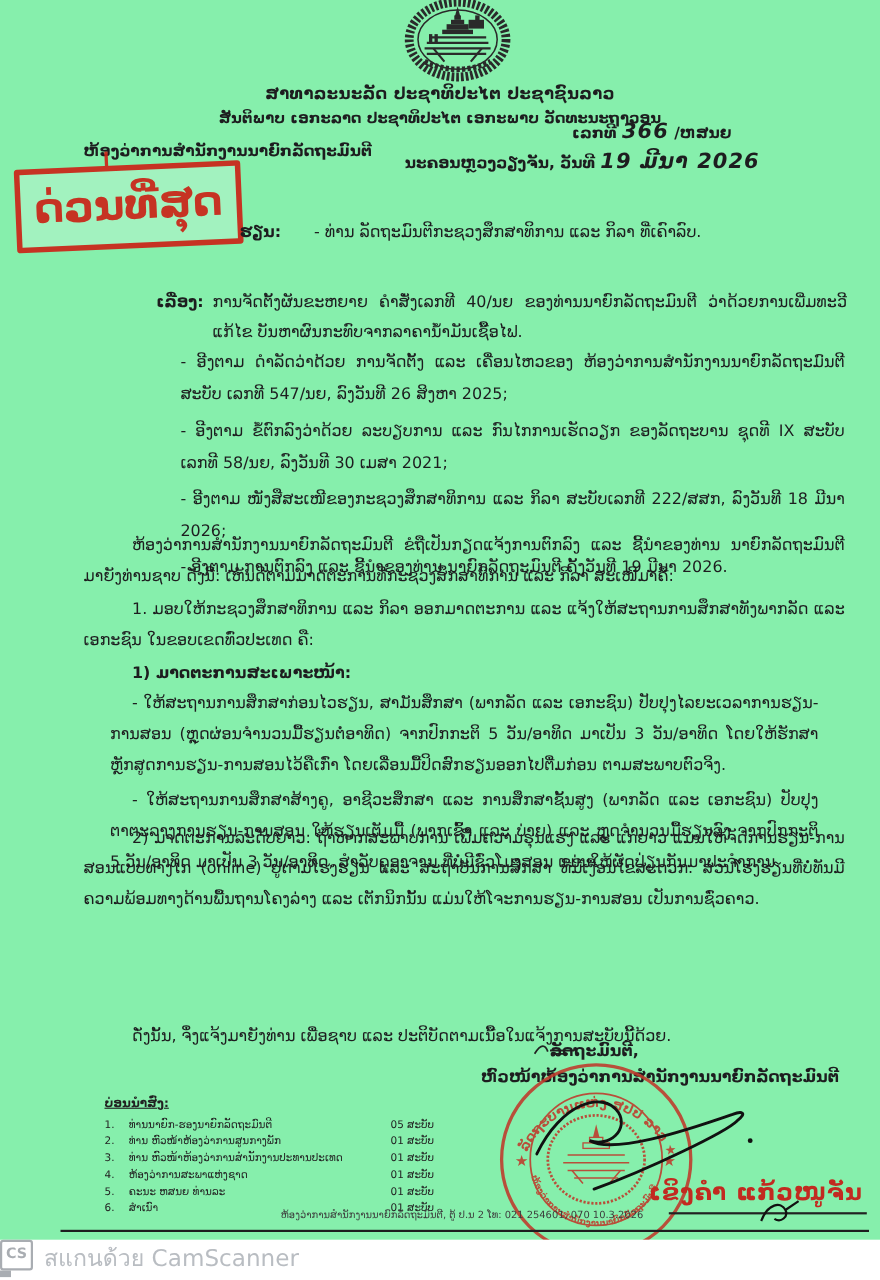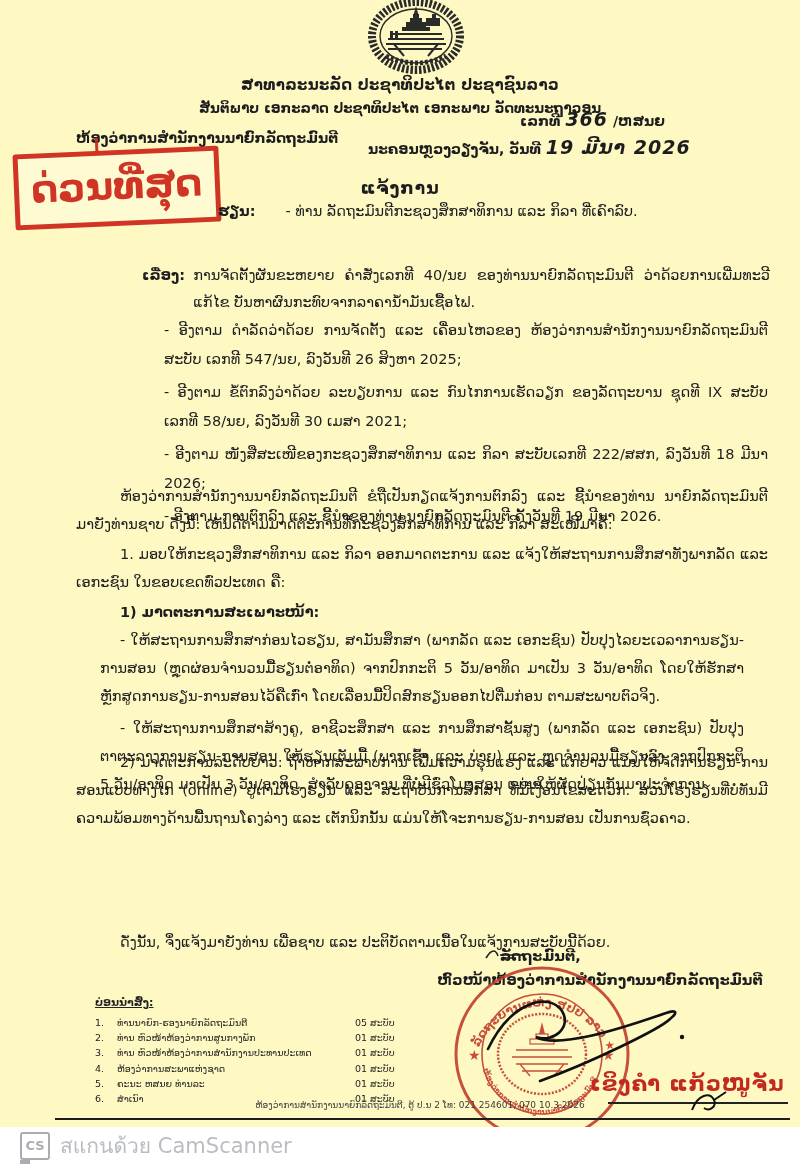--- a/index.html
+++ b/index.html
@@ -10,7 +10,7 @@
   }
   .page{
     position:relative;width:800px;height:1164px;overflow:hidden;
-    background:#fef9c3;color:#1d1d1f;
+    background:#86efac;color:#1d1d1f;
   }
   .abs{position:absolute;}
   .center{text-align:center;}

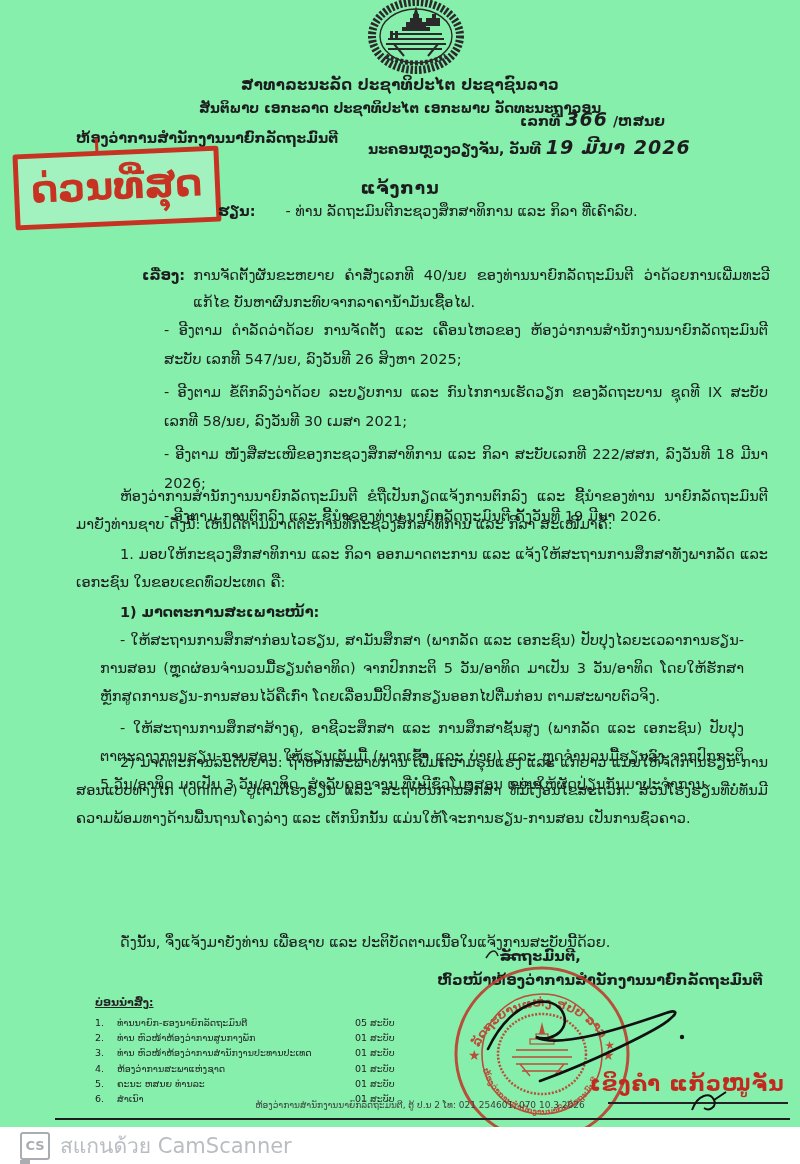--- a/index.html
+++ b/index.html
@@ -113,7 +113,6 @@
 
   <div class="abs stamp">ດ່ວນທີ່ສຸດ</div>
 
-  <div class="abs doc-title center">ແຈ້ງການ</div>
 
   <div class="abs to-row">
     <span class="to-label">ຮຽນ:</span>

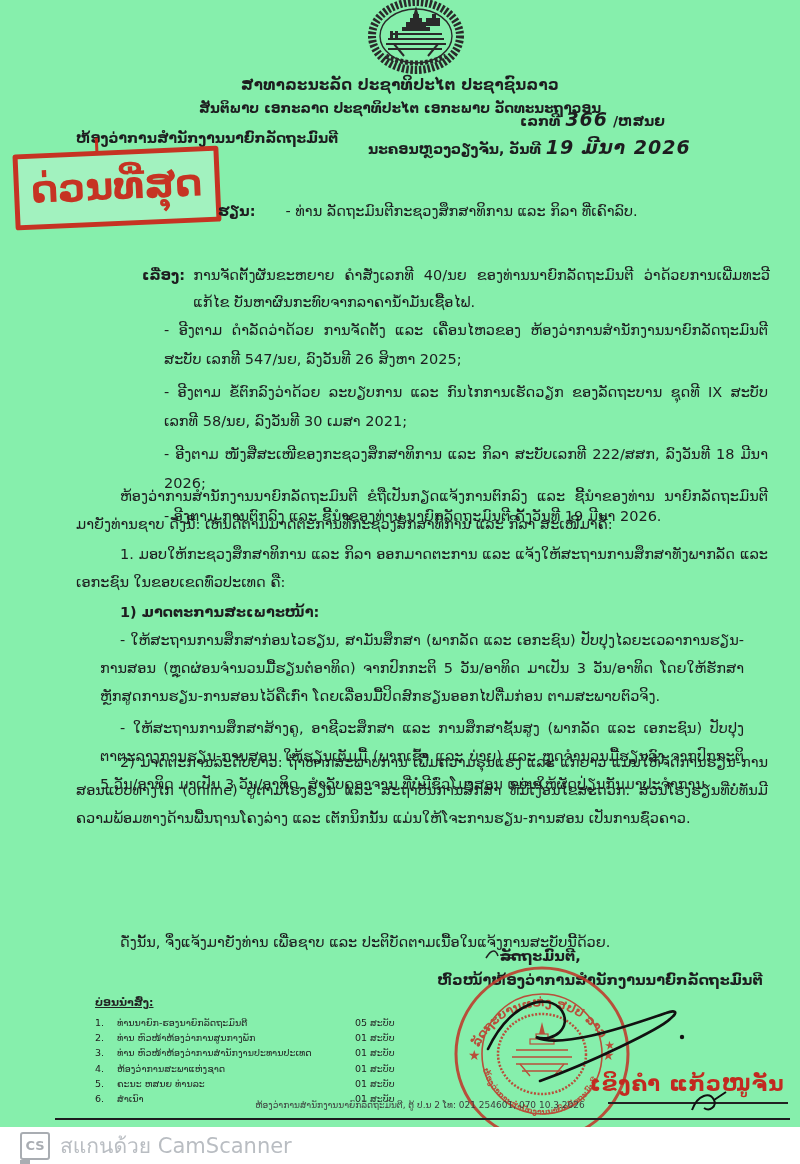--- a/index.html
+++ b/index.html
@@ -67,7 +67,7 @@
   .bottom-rule{left:55px;top:1118px;width:735px;height:2px;background:#1d1d1f;}
   .footerline{left:110px;top:1100px;width:620px;font-size:9px;color:#3c3c3c;text-align:center;filter:blur(.4px);}
   
-  .scanbar{left:0;top:1127px;width:800px;height:37px;background:#ffffff;display:flex;align-items:center;gap:10px;padding-left:20px;box-sizing:border-box;}
+  .scanbar{left:0;top:1127px;width:800px;height:37px;background:#ffffff;display:flex;gap:10px;padding-left:0;box-sizing:border-box;}
   .cslogo{position:relative;width:26px;height:24px;border:2.5px solid #a9adb2;border-radius:3px;color:#a9adb2;font-weight:bold;font-size:13px;line-height:24px;text-align:center;}
   .cslogo:after{content:"";position:absolute;left:-2.5px;bottom:-8px;width:10px;height:6px;background:#a9adb2;}
   .scantext{color:#b9bdc2;font-size:21px;}

